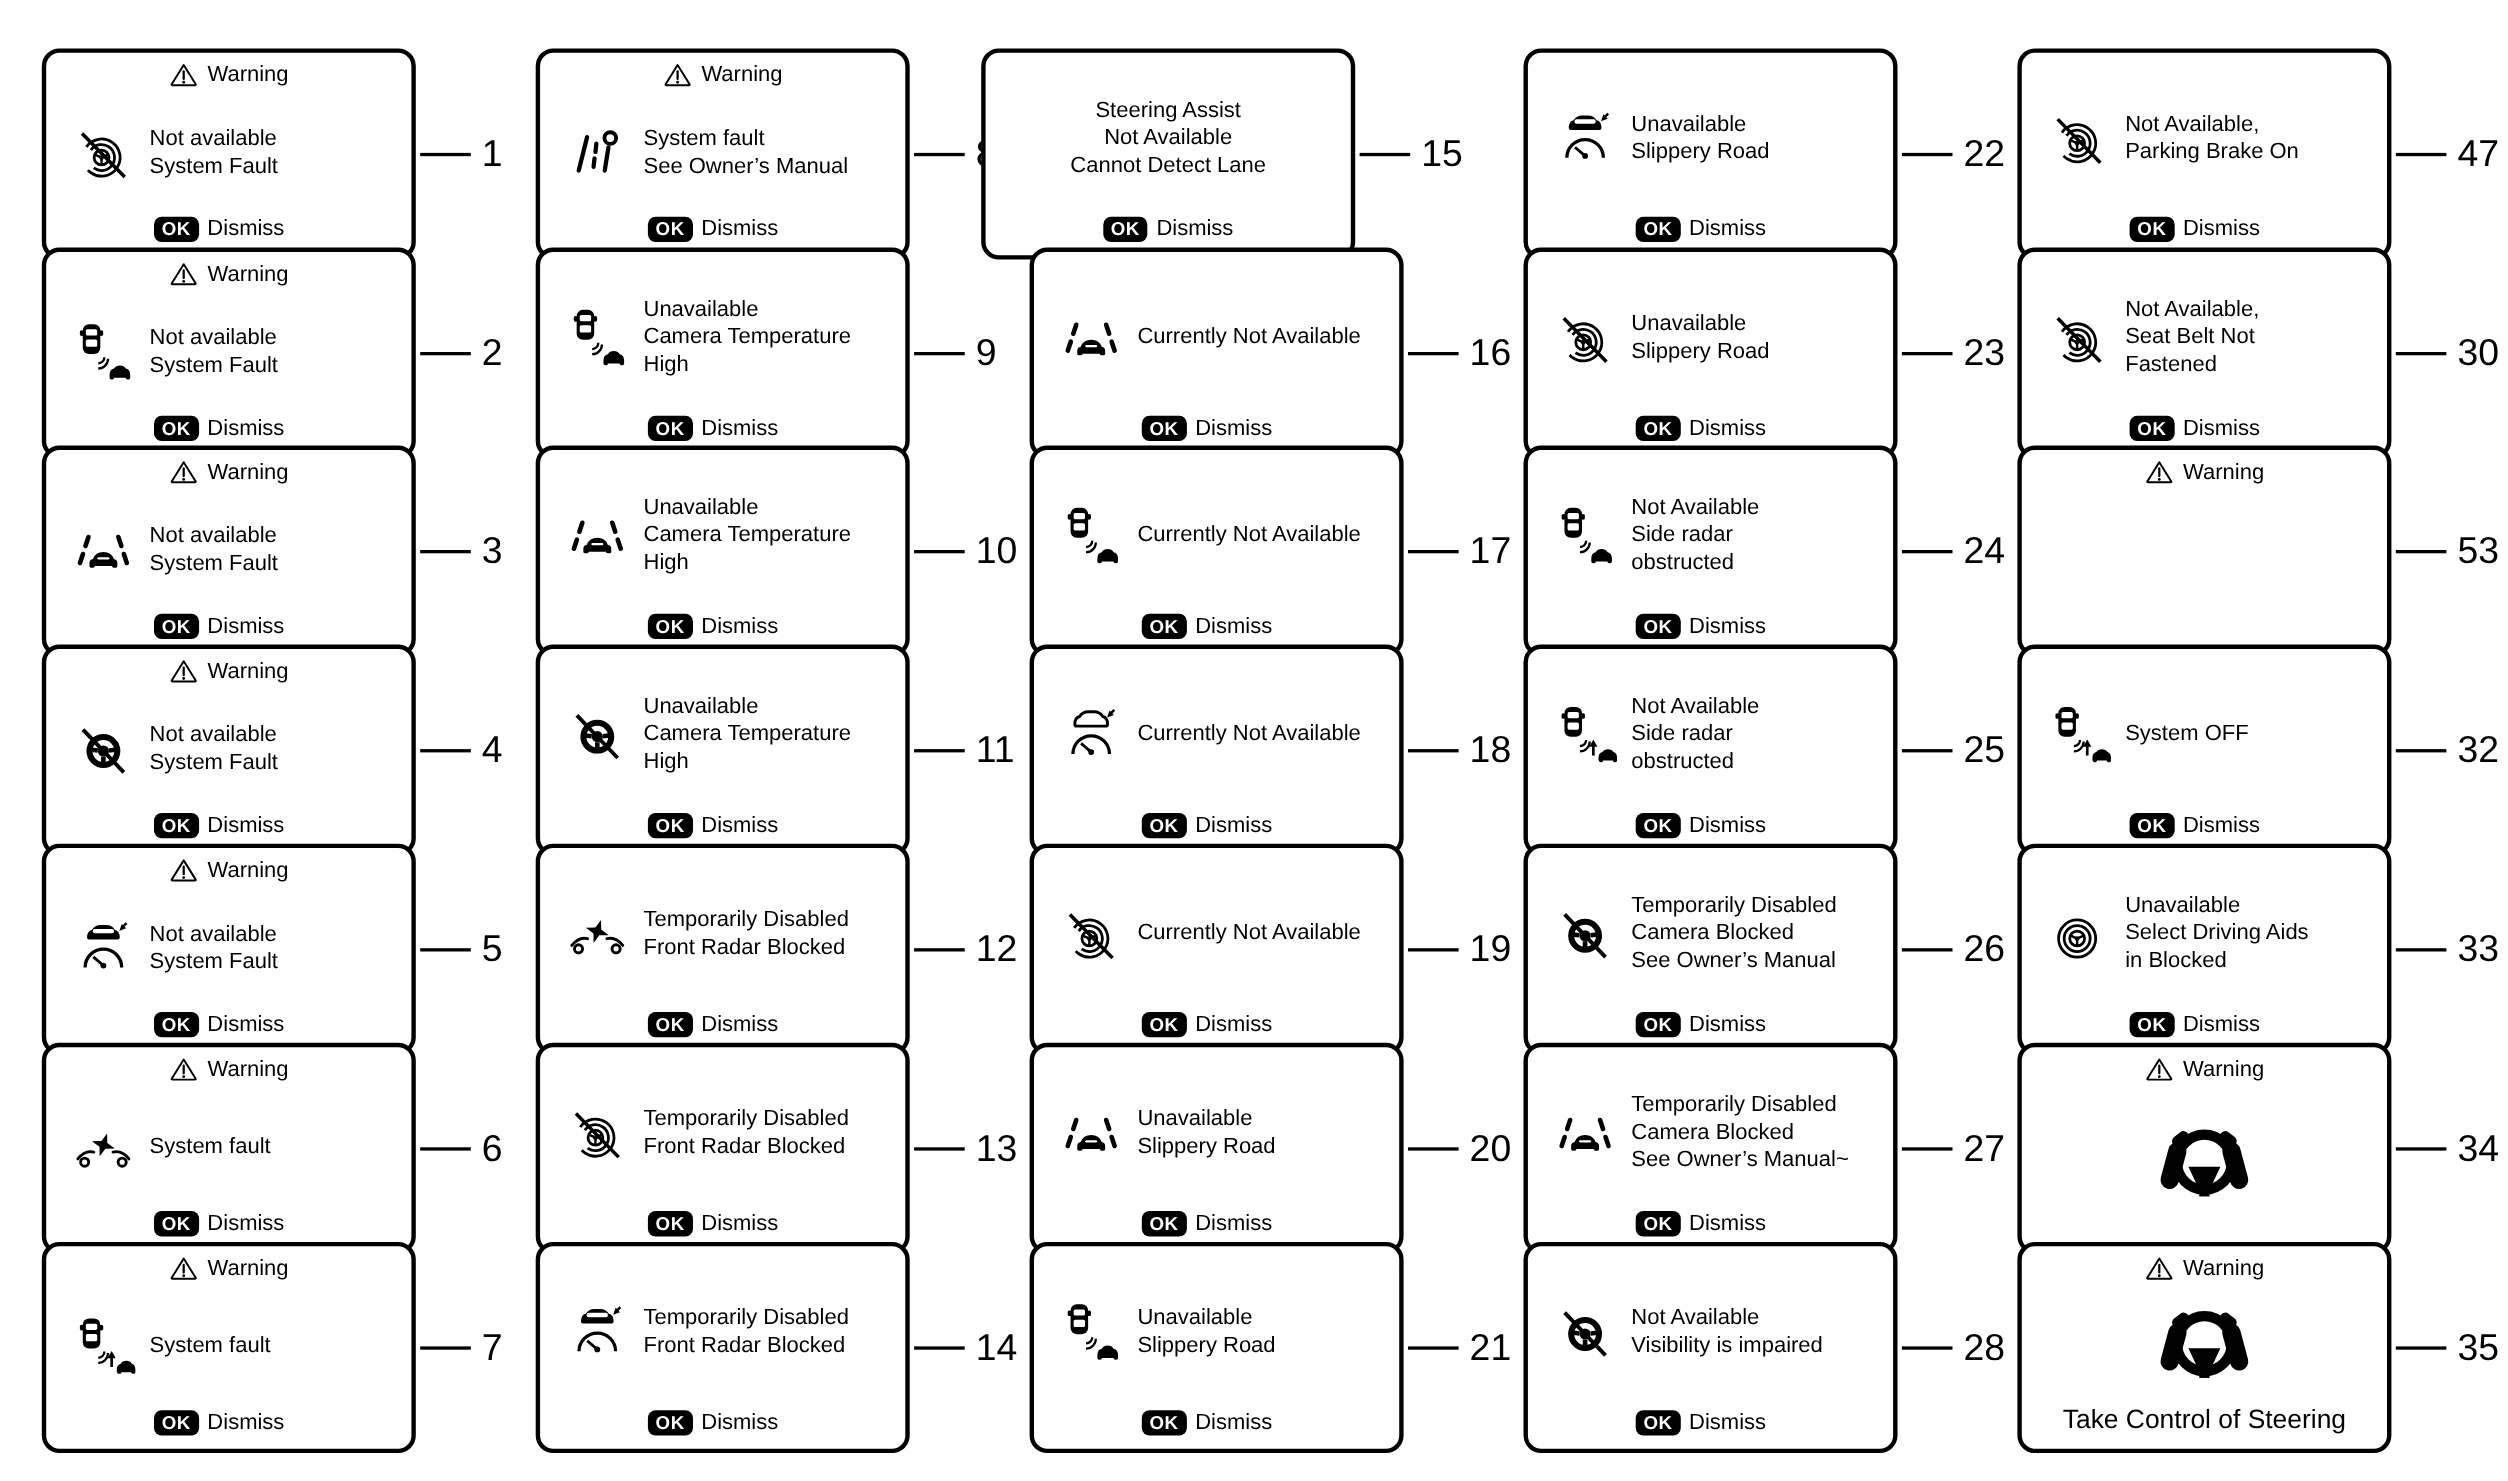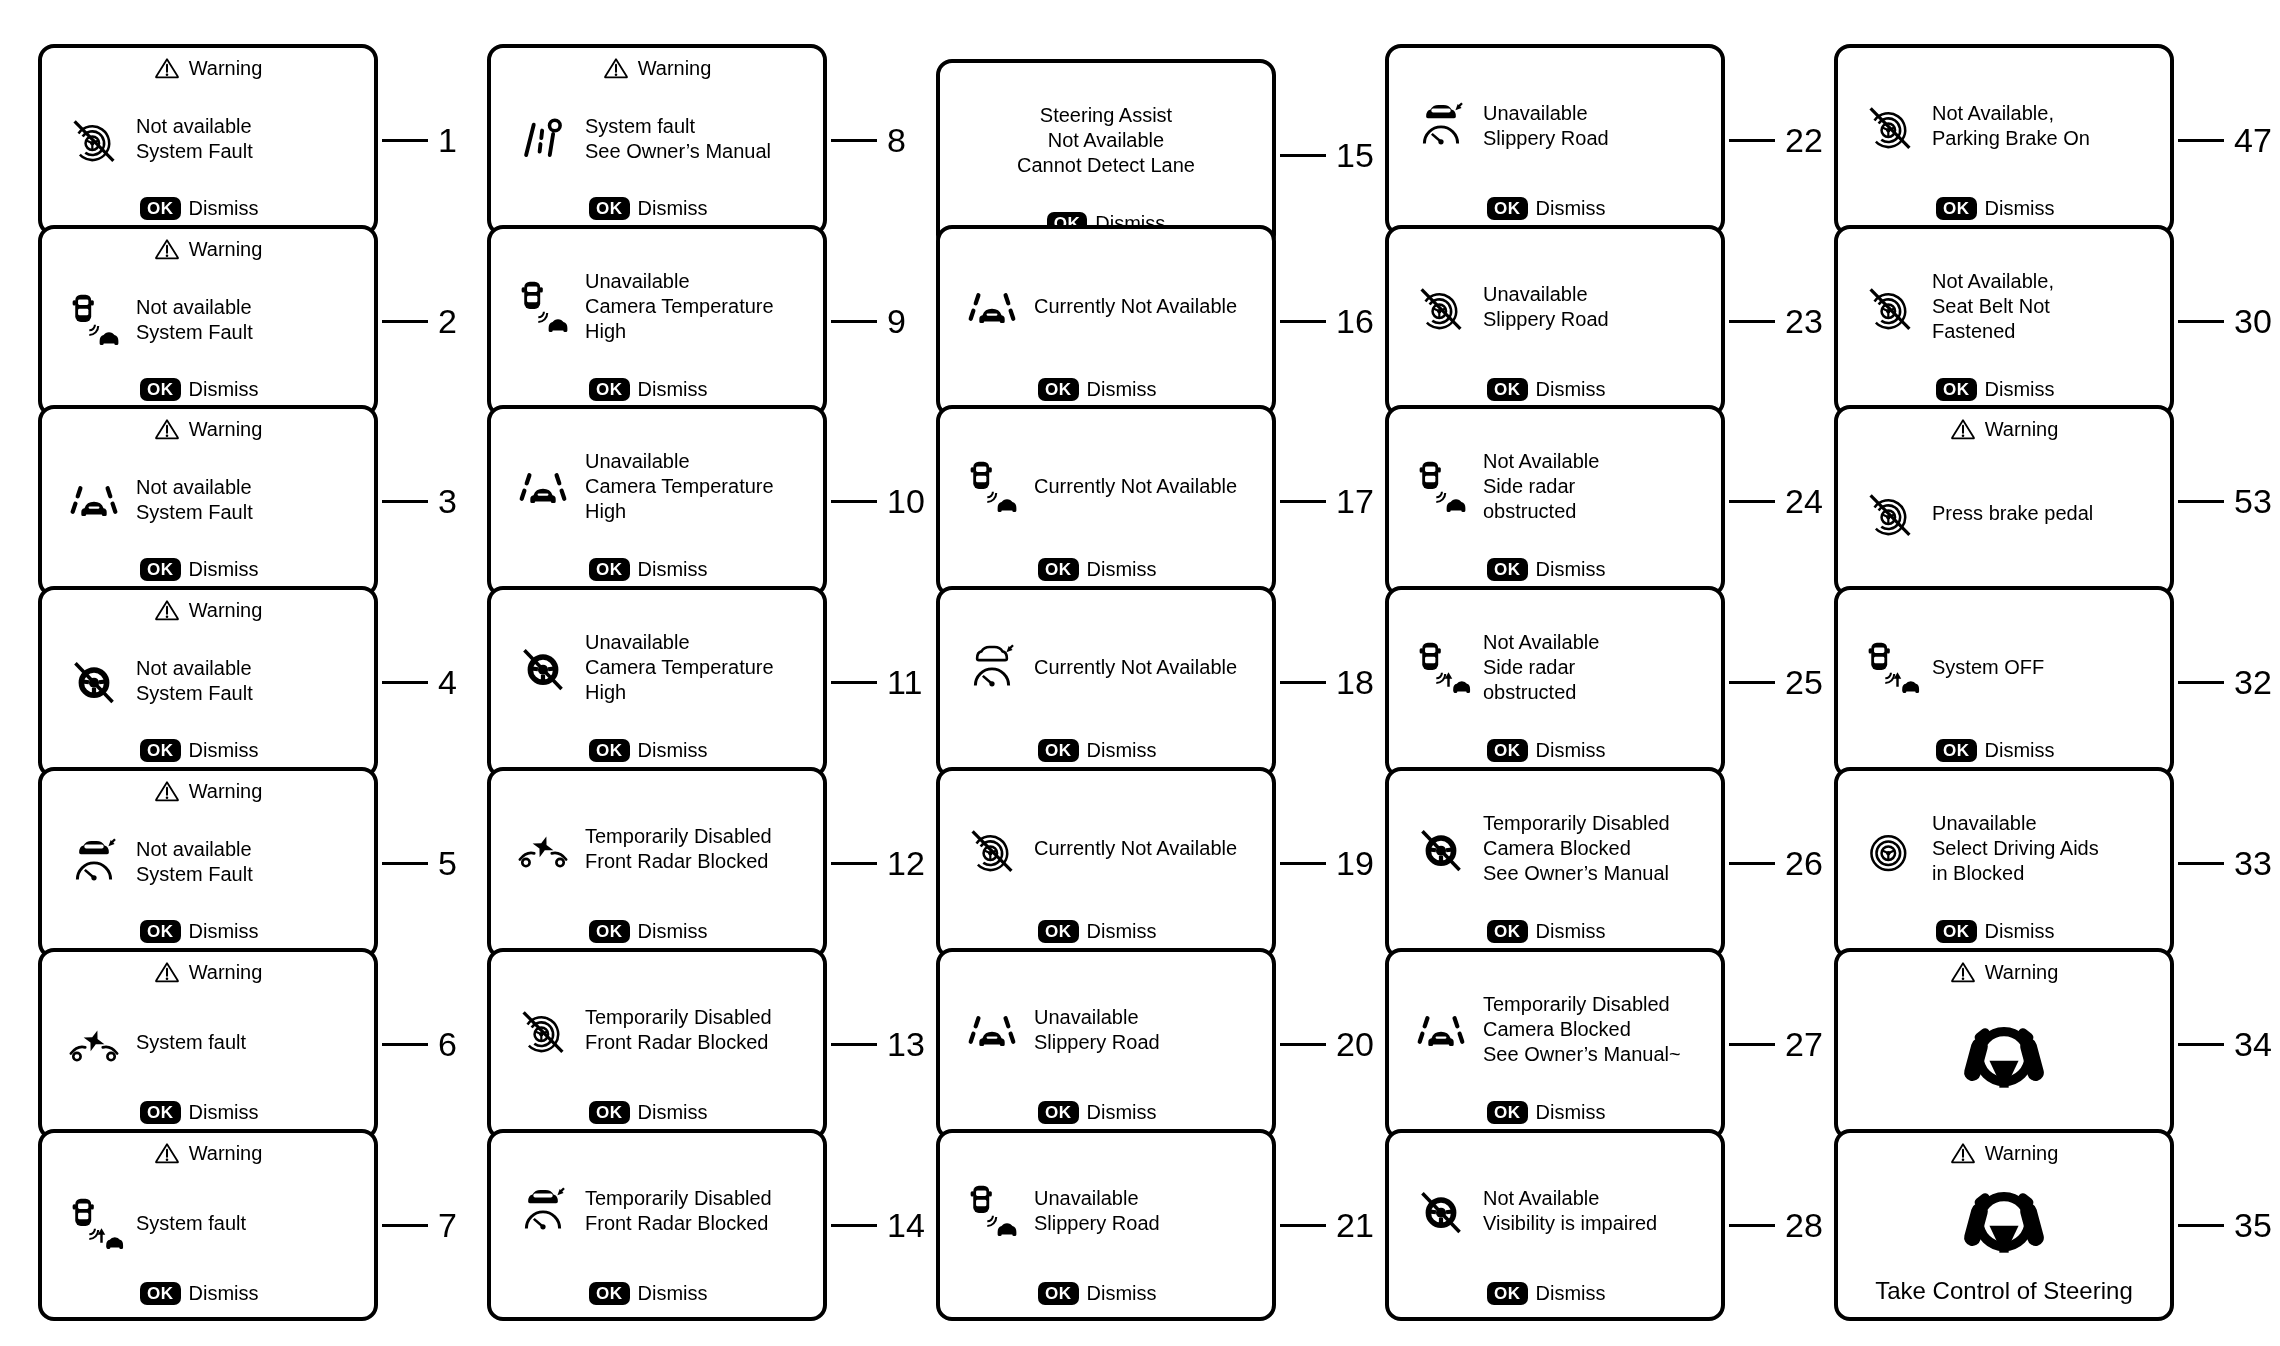--- a/index.html
+++ b/index.html
@@ -525,7 +525,7 @@
       <div class="connector"></div>
       <div class="num">14</div>
     </div>
-    <div class="cell" style="left: 936px; top: 44px; margin-top: 15px;">
+    <div class="cell" style="left: 892px; top: 44px;">
       <div class="panel">
         <div class="body">
           <div class="lines centered">

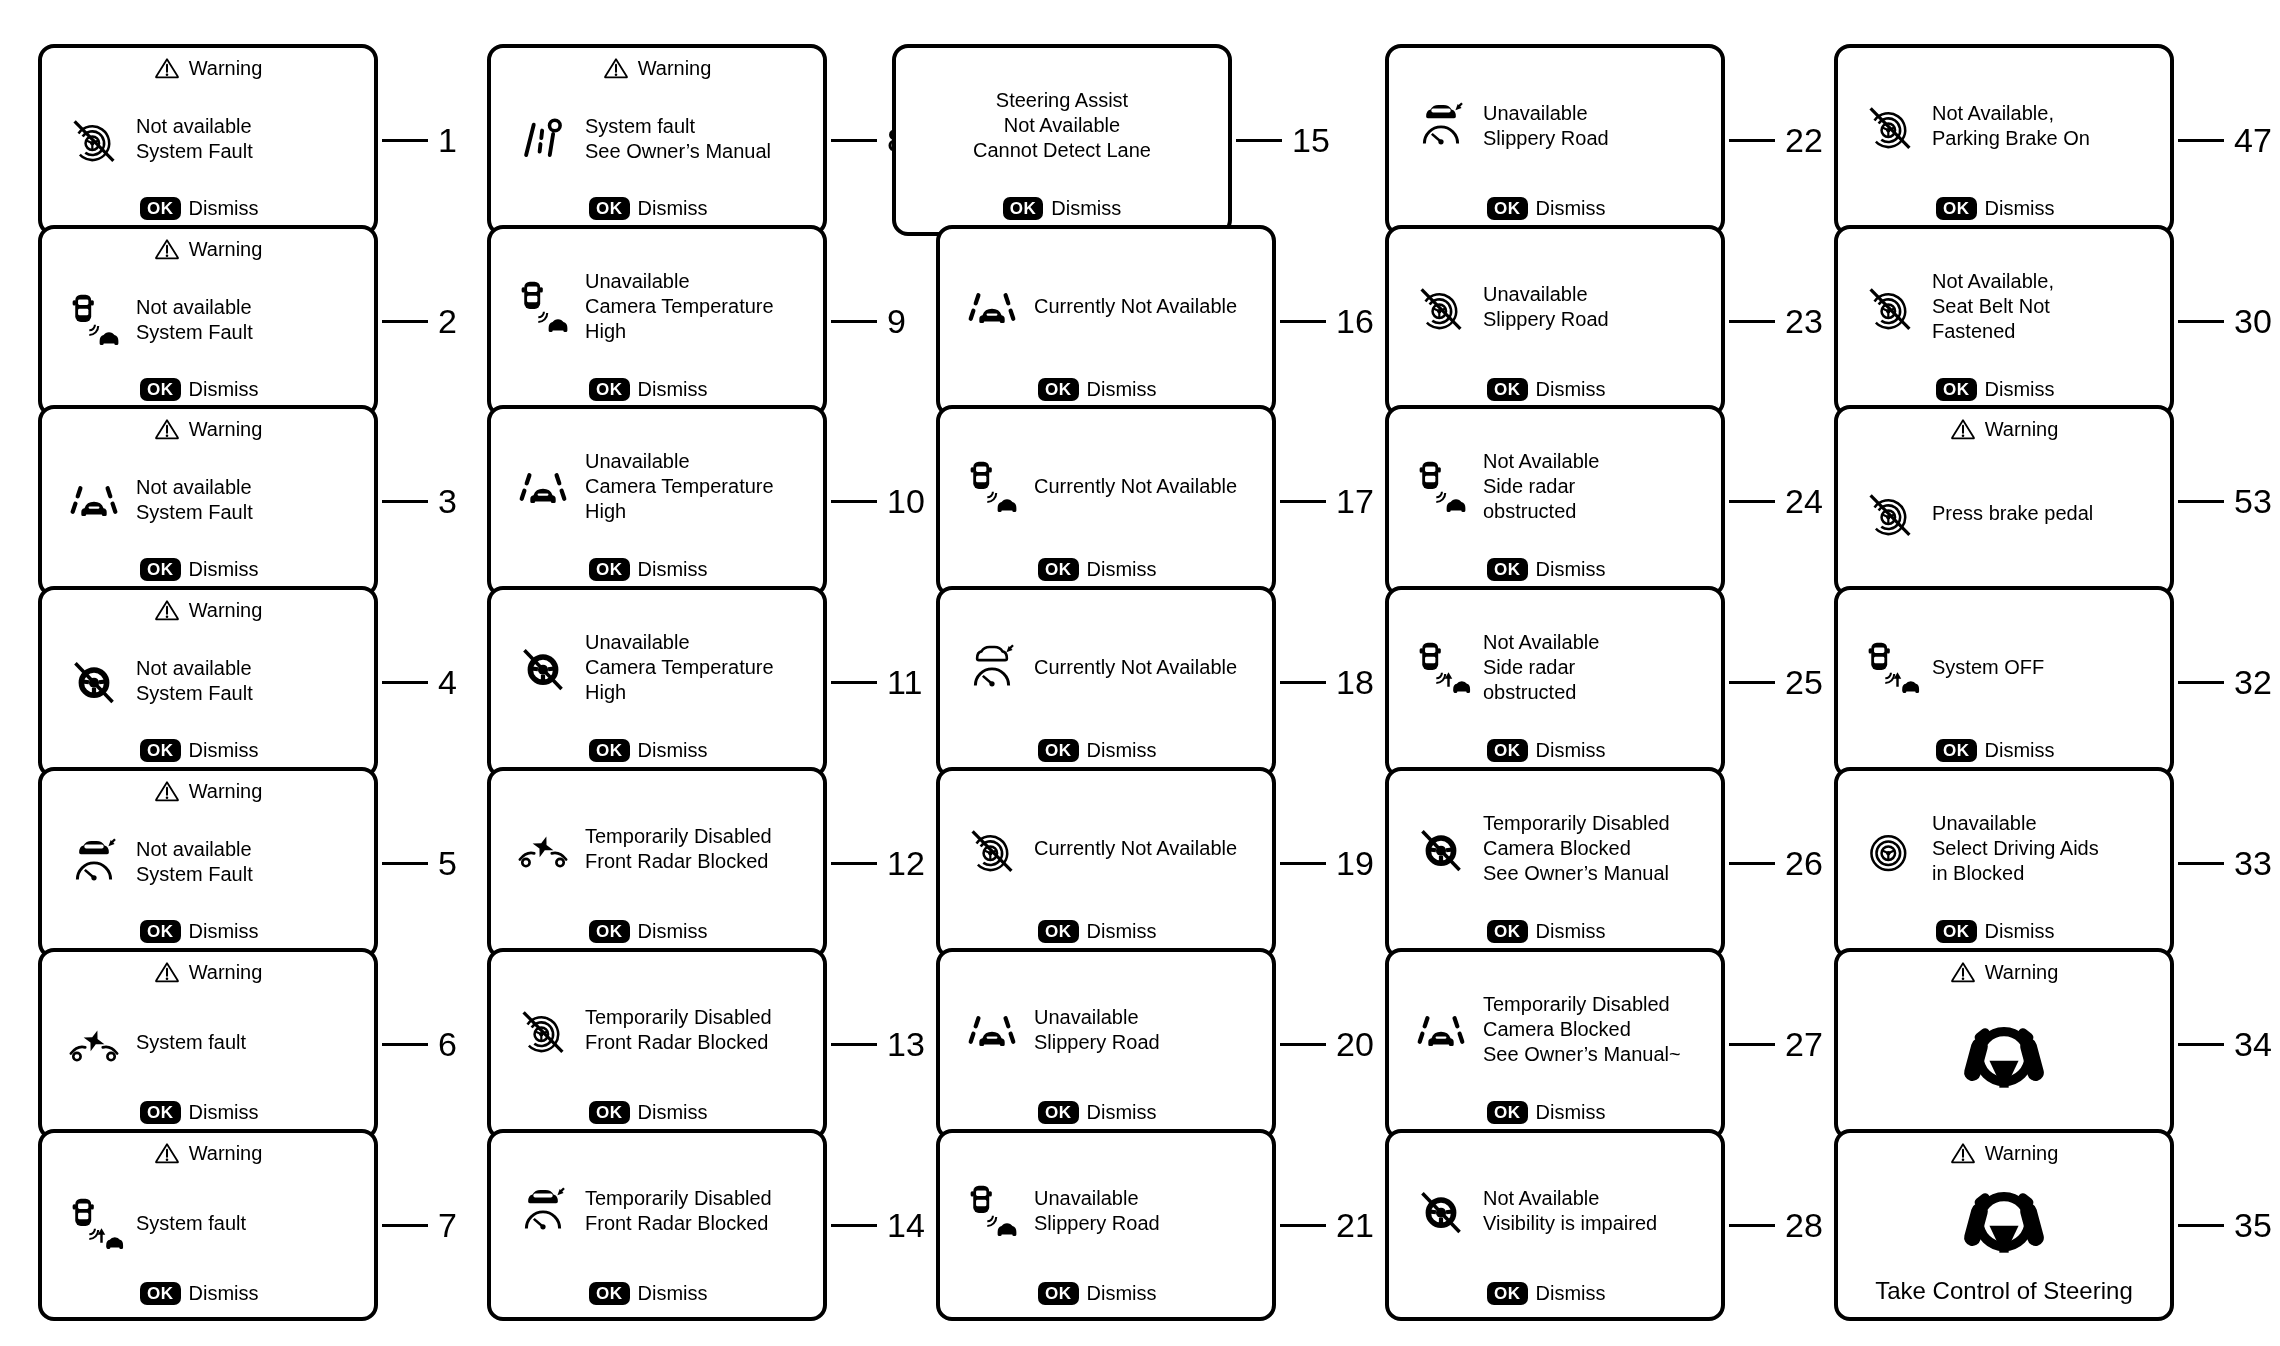--- a/index.html
+++ b/index.html
@@ -1009,25 +1009,6 @@
           </span>
           <span>Warning</span>
         </div>
-        <div class="body">
-          <div class="iconbox">
-            <span style="display: inline-flex;">
-              <svg width="54" height="54" viewBox="0 0 64 64">
-        <circle cx="30" cy="37" r="8" fill="none" stroke="#000" stroke-width="3"></circle>
-        <circle cx="30" cy="37" r="2.6" fill="#000"></circle>
-        <line x1="30" y1="37" x2="23" y2="33.8" stroke="#000" stroke-width="2.6"></line>
-        <line x1="30" y1="37" x2="37" y2="33.8" stroke="#000" stroke-width="2.6"></line>
-        <line x1="30" y1="37" x2="30" y2="45" stroke="#000" stroke-width="2.6"></line>
-        <circle cx="30" cy="37" r="14" fill="none" stroke="#000" stroke-width="3" stroke-dasharray="66 22" transform="rotate(-145 30 37)"></circle>
-           <circle cx="30" cy="37" r="20" fill="none" stroke="#000" stroke-width="3" stroke-dasharray="98 28" transform="rotate(-145 30 37)"></circle>
-        <line x1="9" y1="11" x2="55" y2="58" stroke="#000" stroke-width="3.8"></line>
-      </svg>
-            </span>
-          </div>
-          <div class="lines">
-            <div>Press brake pedal</div>
-          </div>
-        </div>
       </div>
       <div class="connector"></div>
       <div class="num">53</div>

